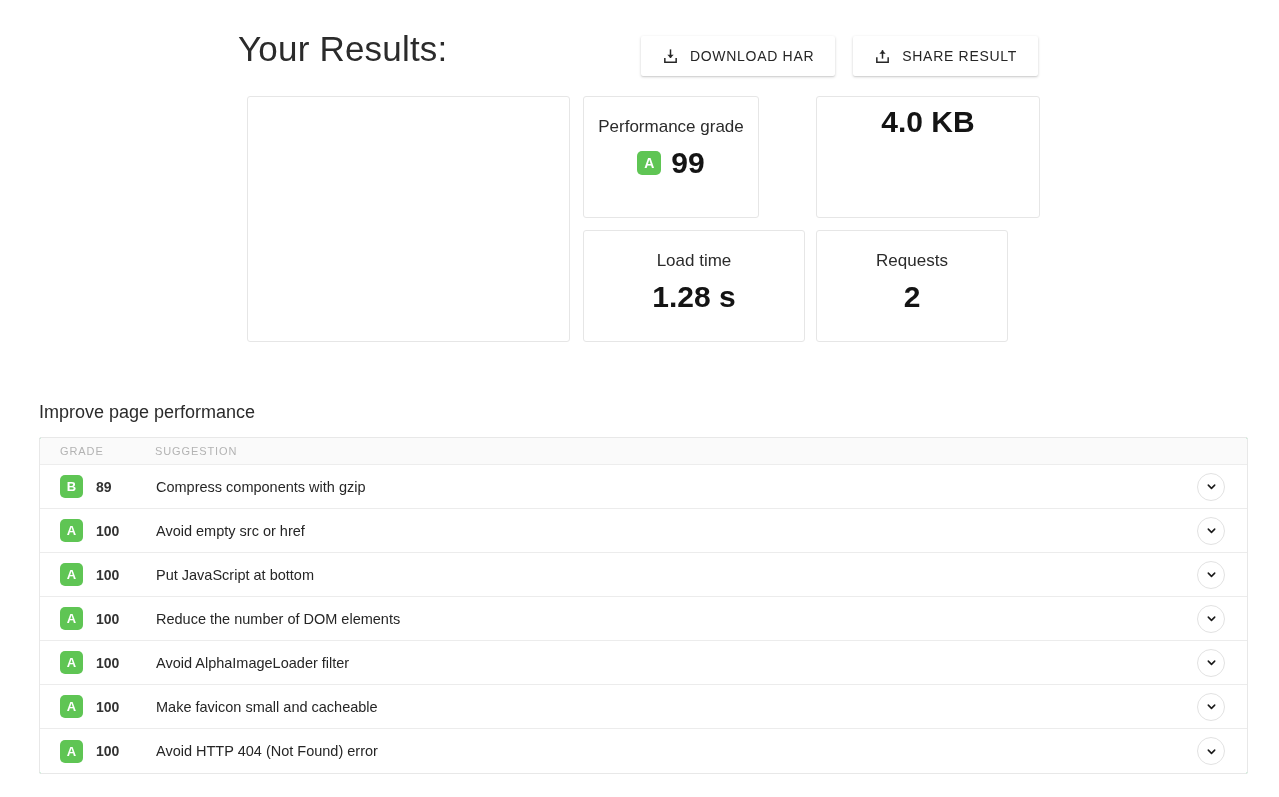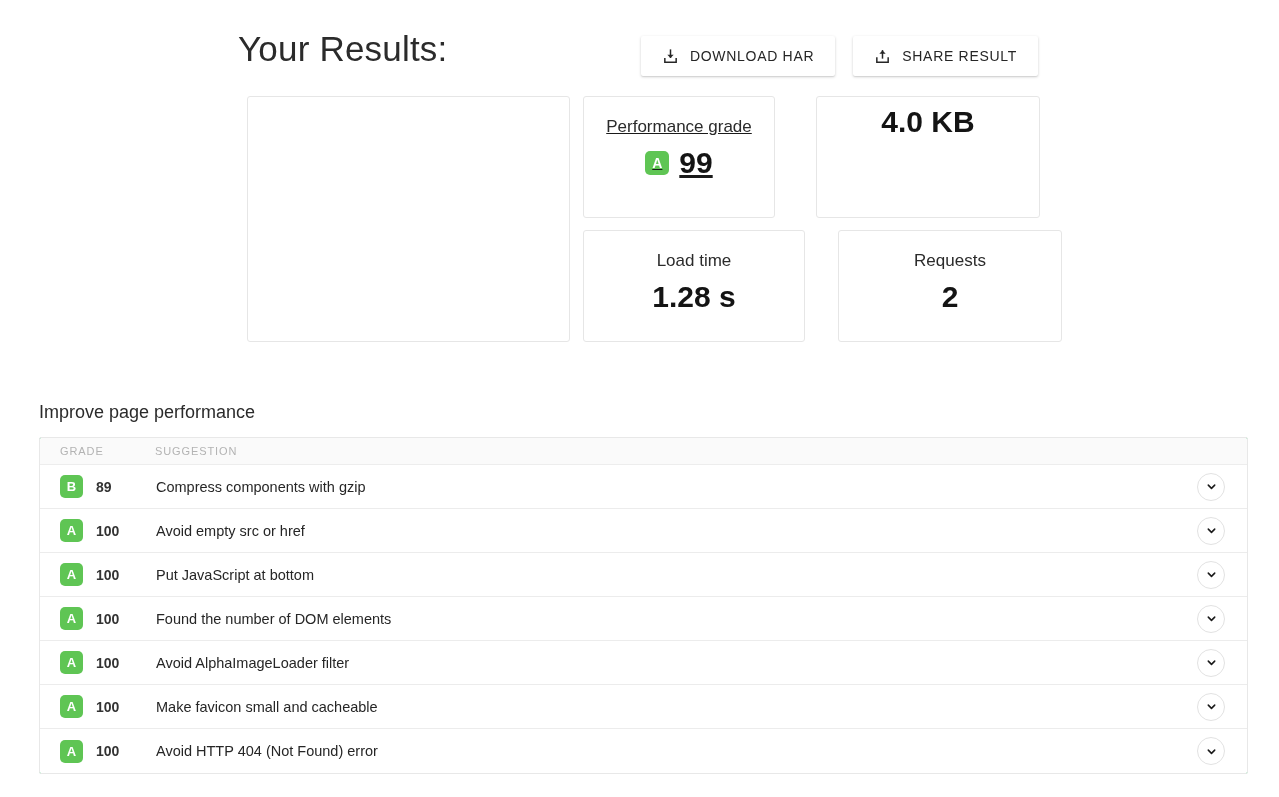--- a/index.html
+++ b/index.html
@@ -75,7 +75,7 @@
     left: 0; top: 0;
     width: 323px; height: 246px;
   }
-  .card-perf   { left: 336px; top: 0;   width: 192px; height: 122px; text-decoration: underline; }
+  .card-perf   { left: 336px; top: 0;   width: 176px; height: 122px; }
   .card-size   { left: 569px; top: 0;   width: 224px; height: 122px; }
   .card-load   { left: 336px; top: 134px; width: 222px; height: 112px; }
   .card-req    { left: 591px; top: 134px; width: 224px; height: 112px; }

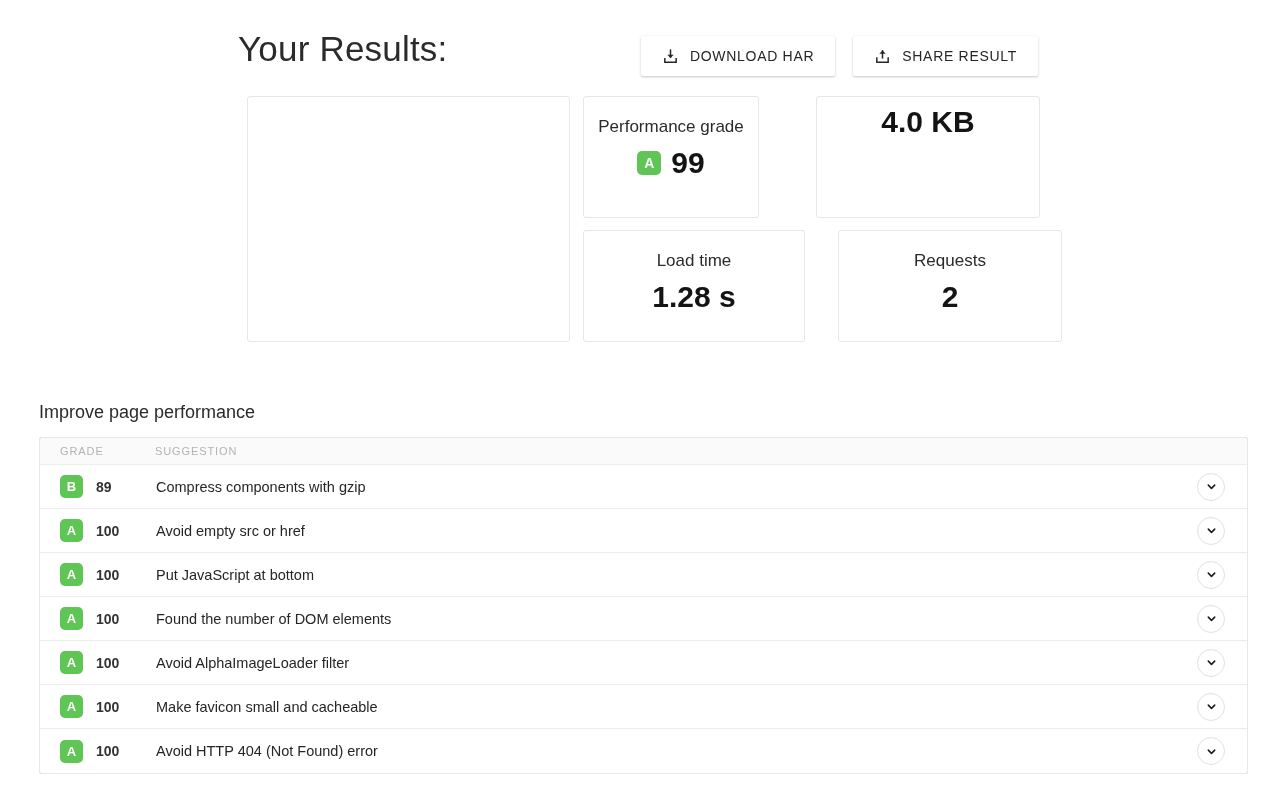--- a/index.html
+++ b/index.html
@@ -78,7 +78,7 @@
   .card-perf   { left: 336px; top: 0;   width: 176px; height: 122px; }
   .card-size   { left: 569px; top: 0;   width: 224px; height: 122px; }
   .card-load   { left: 336px; top: 134px; width: 222px; height: 112px; }
-  .card-req    { left: 591px; top: 134px; width: 224px; height: 112px; }
+  .card-req    { left: 569px; top: 134px; width: 192px; height: 112px; }
 
   .card-label {
     margin-top: 19px;

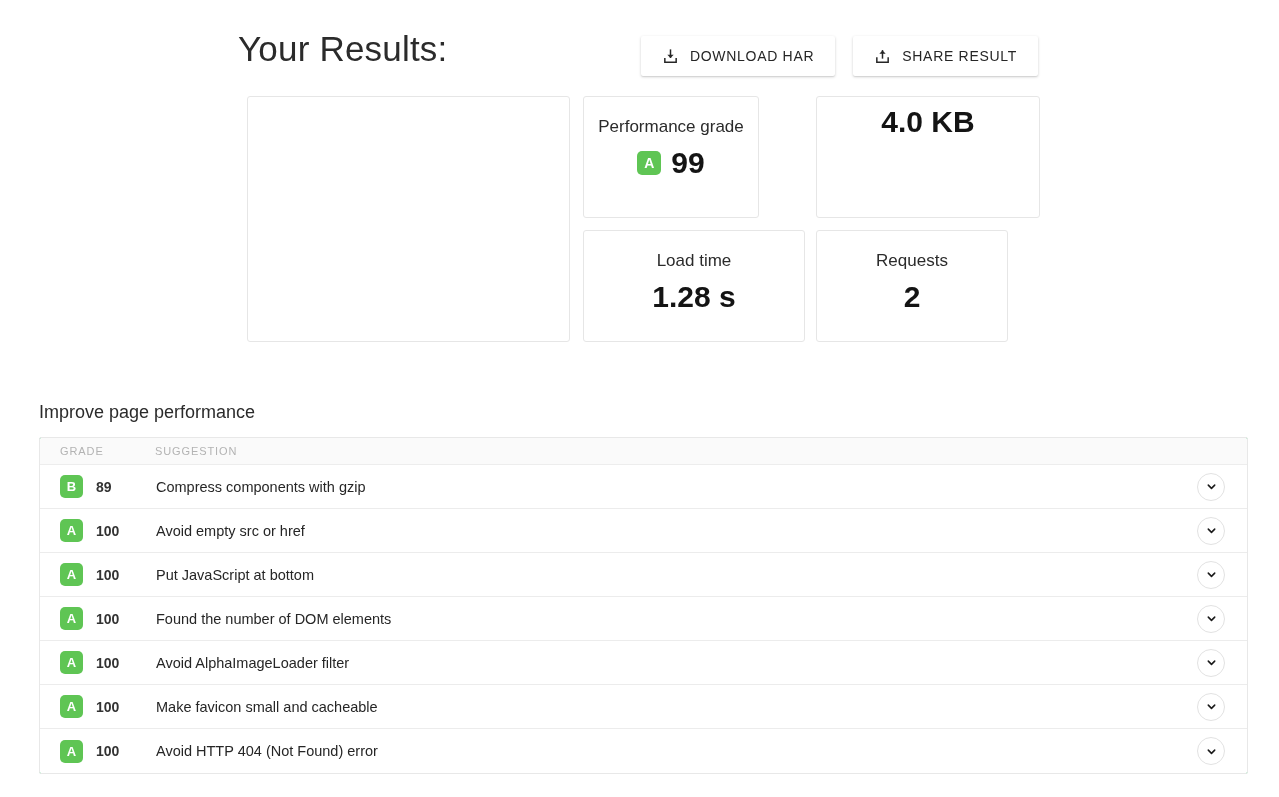--- a/index.html
+++ b/index.html
@@ -323,7 +323,7 @@
       <span class="grade-badge sm">A</span>
       <span class="grade-score">100</span>
     </div>
-    <div class="cell-sugg">Found the number of DOM elements</div>
+    <div class="cell-sugg">Reduce the number of DOM elements</div>
     <div class="cell-toggle">
       <button class="chevron-btn">
         <span>

